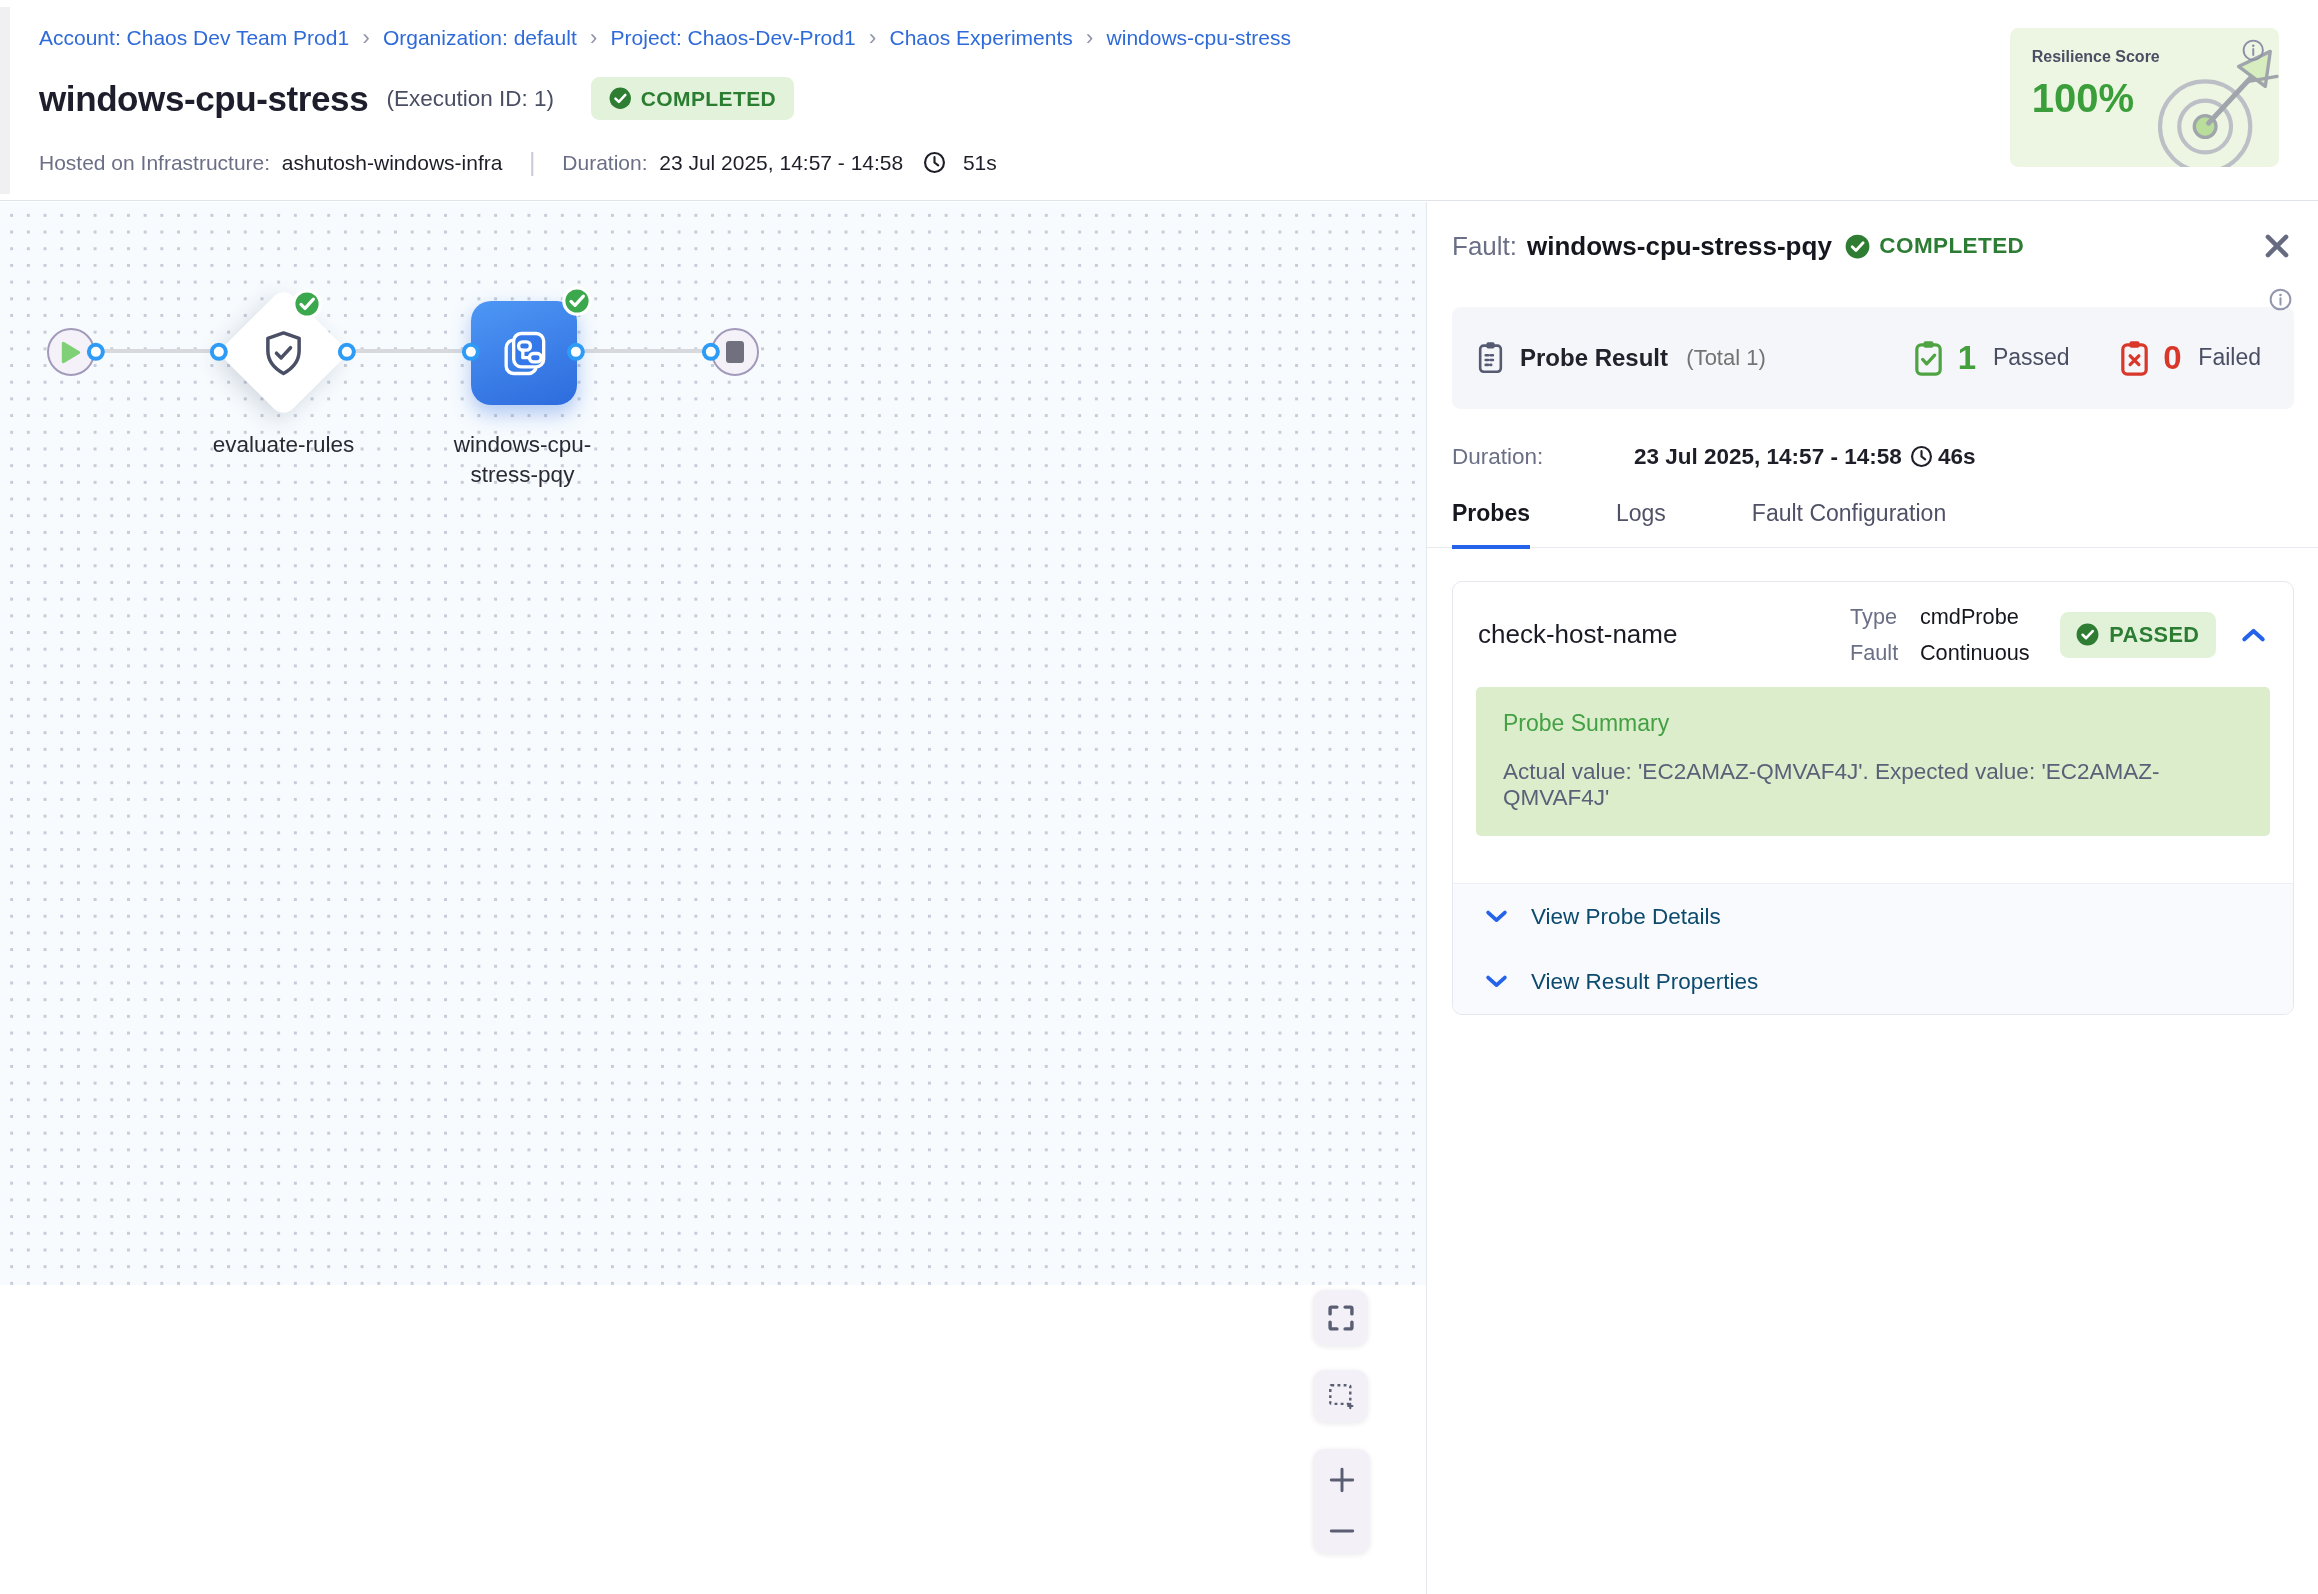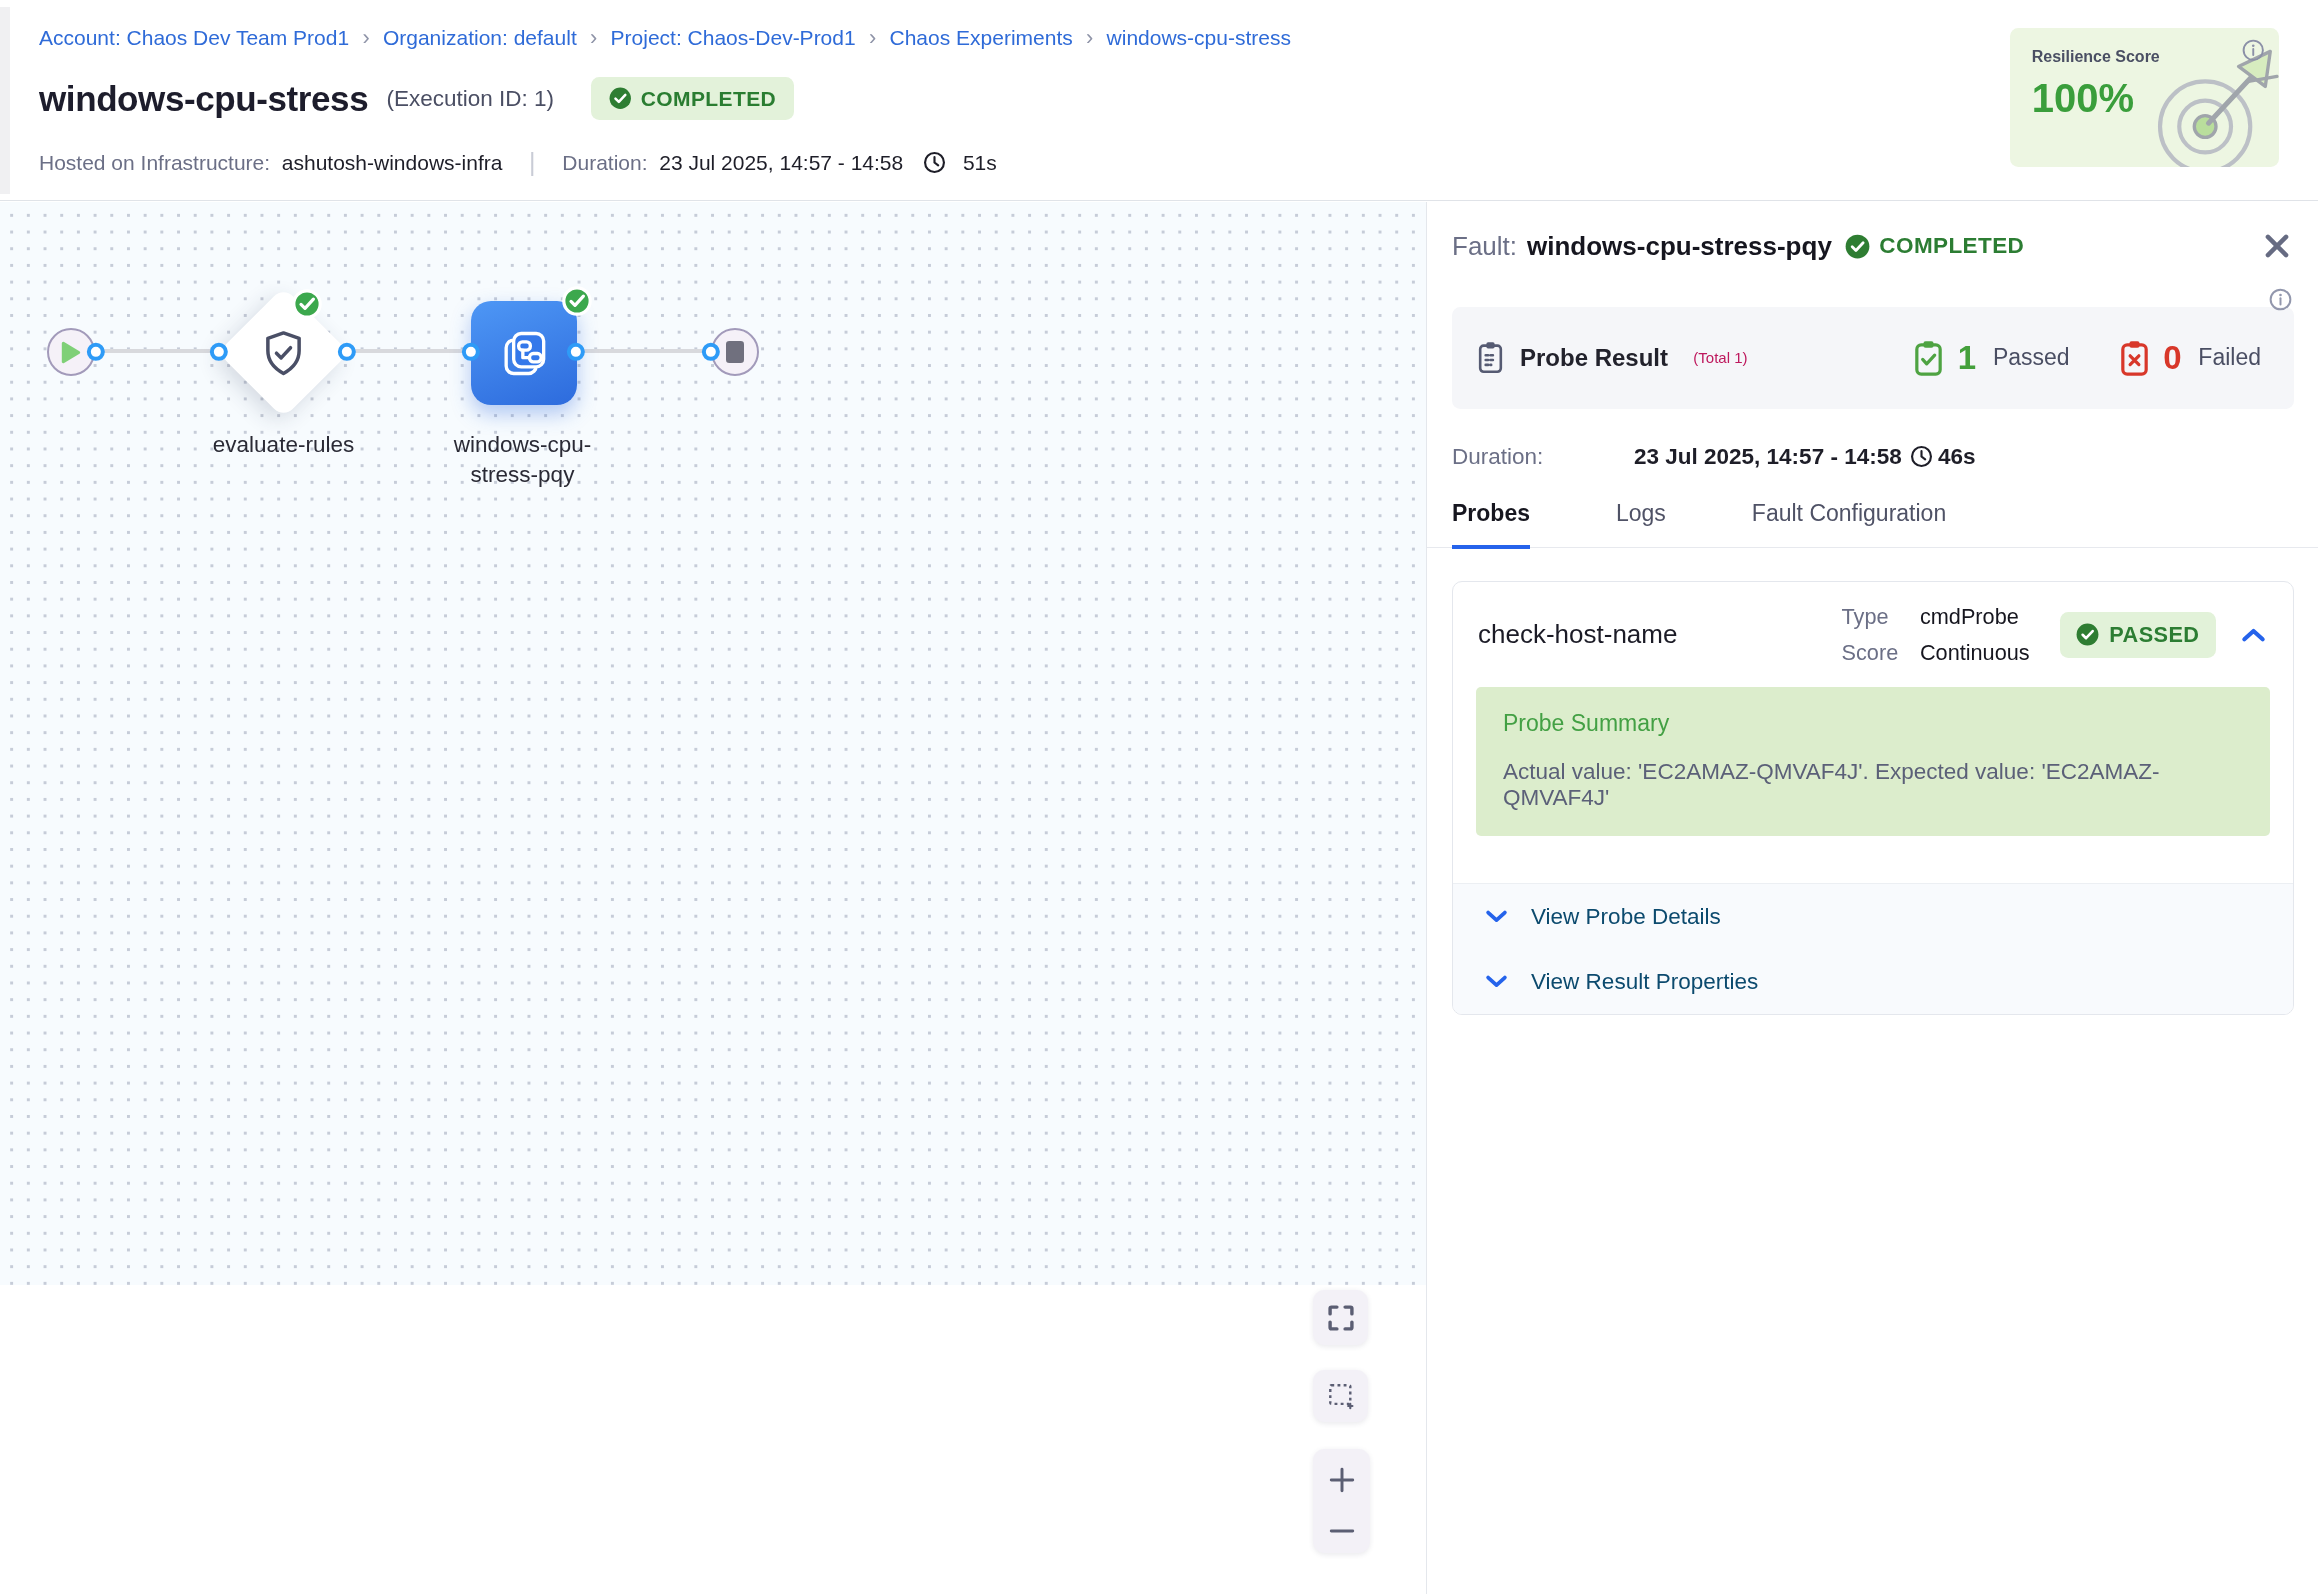--- a/index.html
+++ b/index.html
@@ -59,7 +59,7 @@
   .probe-strip { position:relative; margin-top:43px; height:102px; background:#f5f6f9; border-radius:8.3px; display:flex; align-items:center; padding:0 33px 0 21.7px; }
   .strip-title { display:flex; align-items:center; gap:13.3px; }
   .strip-title .name { font-size:24px; font-weight:700; color:#22222c; }
-  .strip-title .total { font-size:15px; color:#be185d; margin-left:12px; }
+  .strip-title .total { font-size:22px; color:#737373; margin-left:5px; }
   .strip-right { margin-left:auto; display:flex; align-items:center; gap:47px; }
   .count-group { display:flex; align-items:center; gap:11.7px; }
   .count-num { font-size:33px; font-weight:700; }

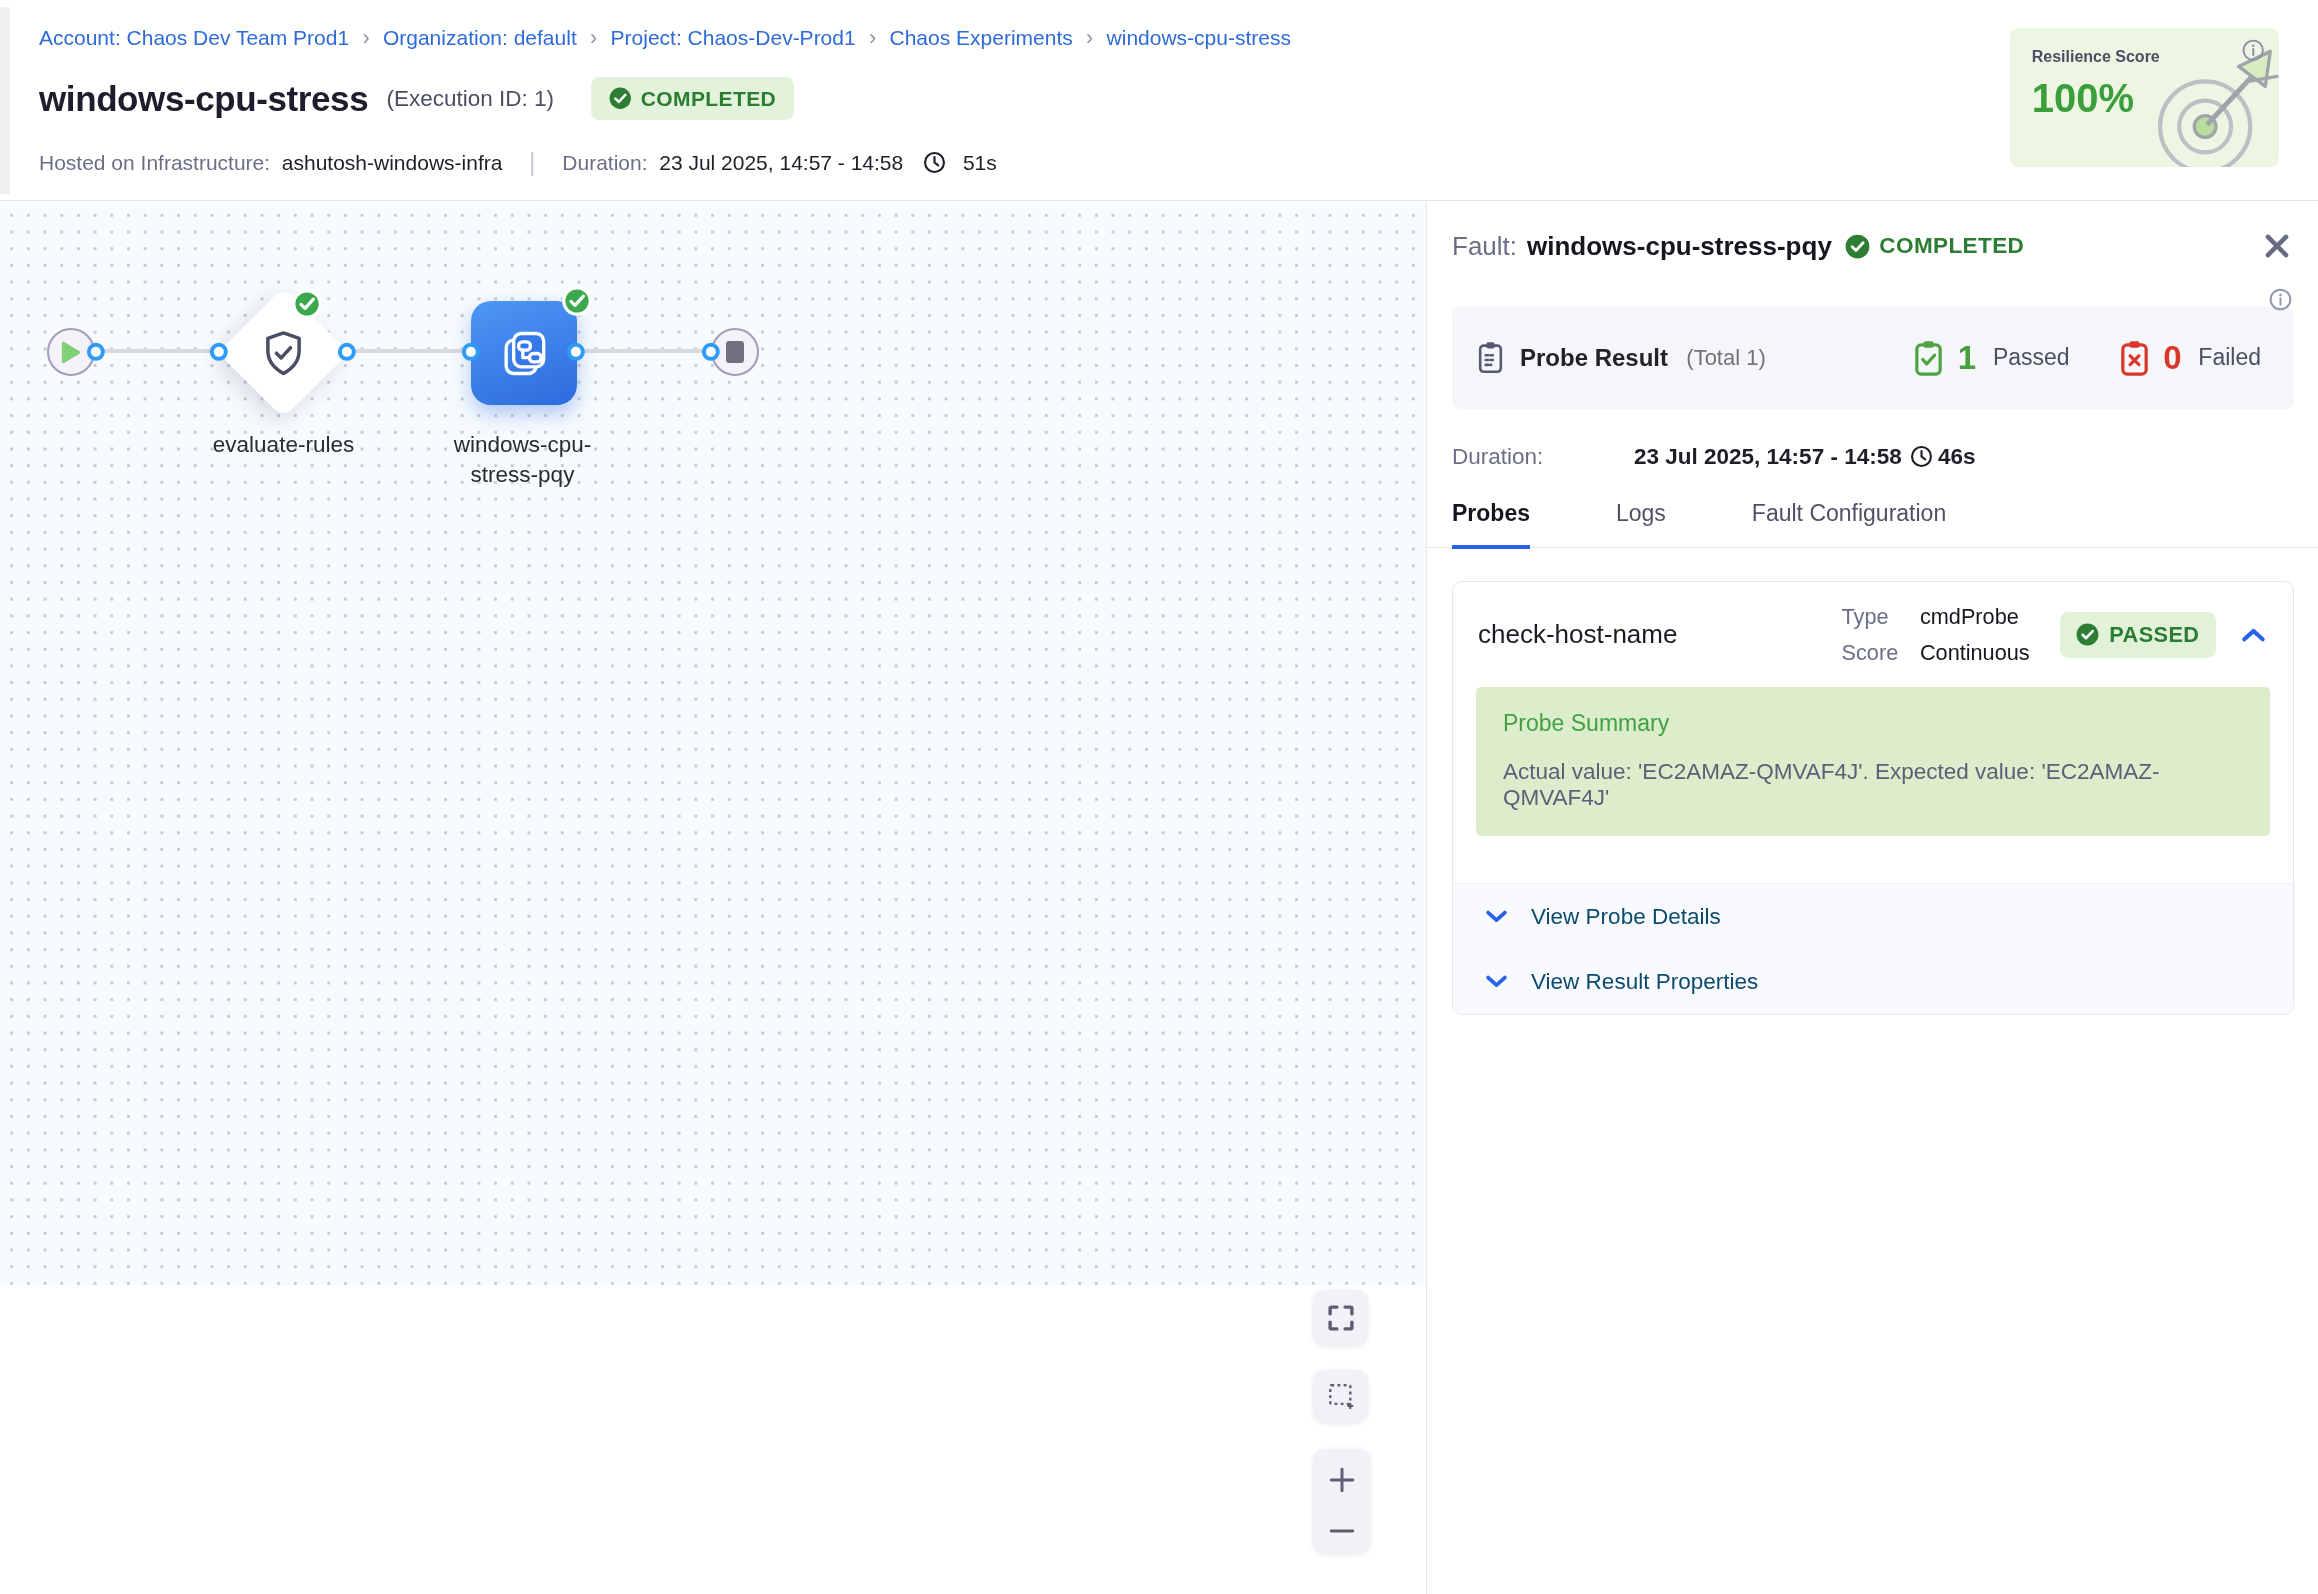--- a/index.html
+++ b/index.html
@@ -321,7 +321,7 @@
         <span class="meta">
           <span class="k">Type</span>
             <span class="v">cmdProbe</span>
-          <span class="k">Score</span>
+          <span class="k">Fault</span>
             <span class="v">Continuous</span>
         </span>
         <span class="passed-badge">

